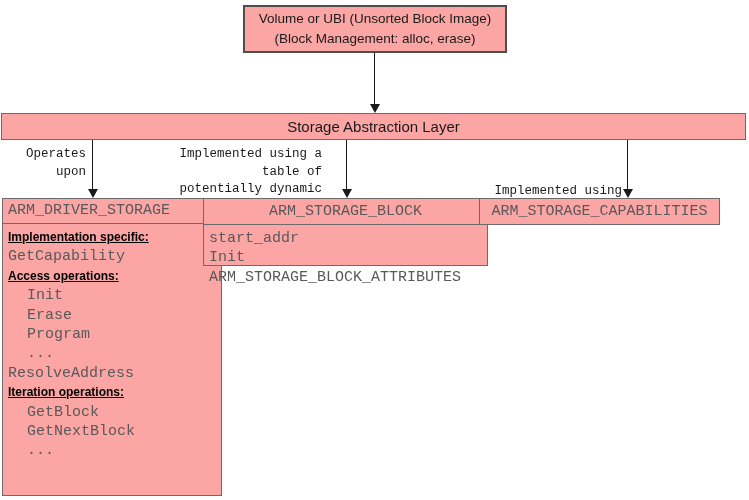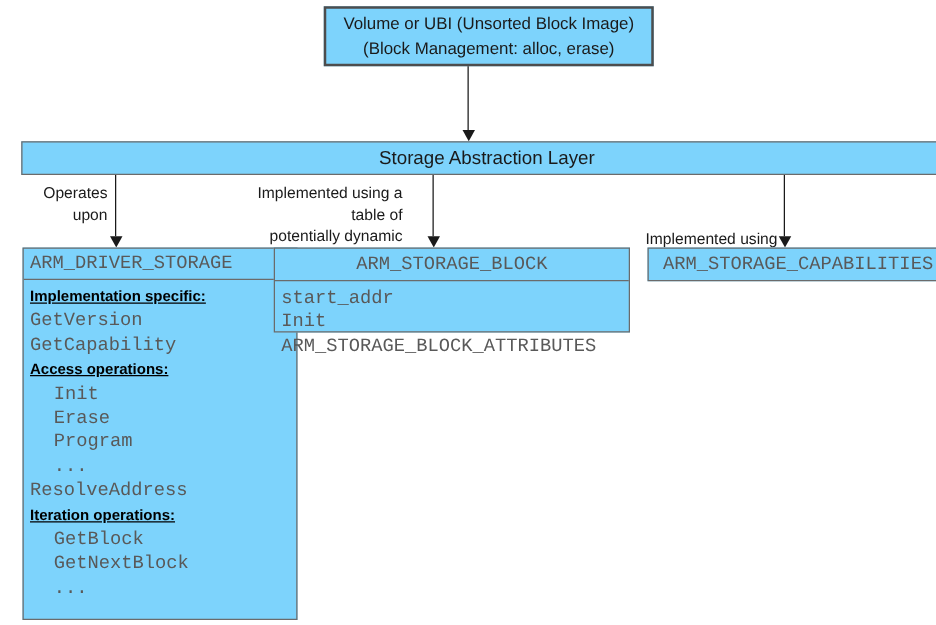--- a/index.html
+++ b/index.html
@@ -14,9 +14,8 @@
   .box {
     position: absolute;
     box-sizing: border-box;
-    background: #7dd3fc;
+    background: #fca5a5;
     border: 1px solid #6b6b6b;
-    margin-left: 16px;
   }
   
   .top-box {

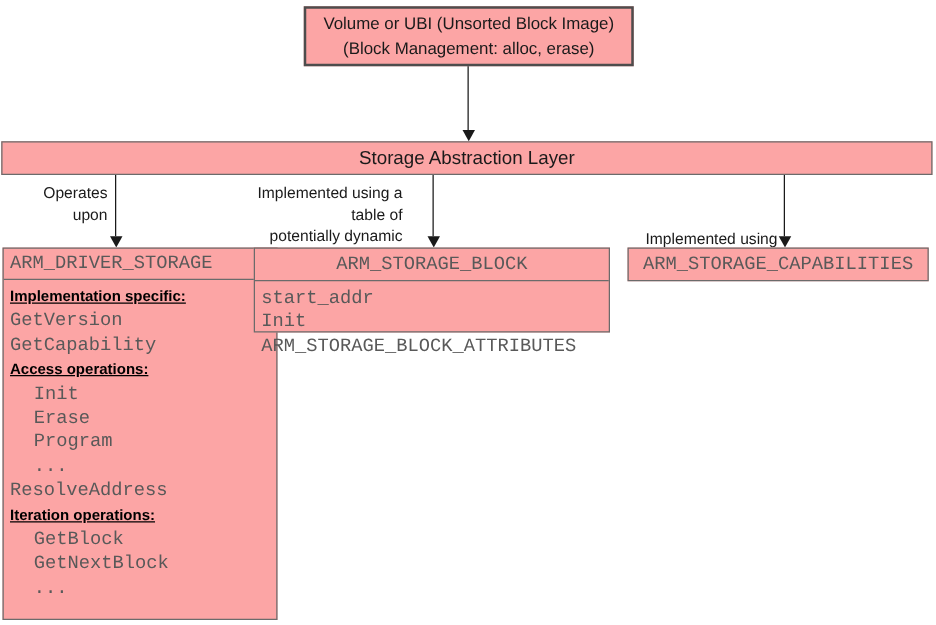--- a/index.html
+++ b/index.html
@@ -44,7 +44,7 @@
     position: absolute;
     top: 146px;
     text-align: right;
-    font-size: 12.5px; line-height: 17.5px; color: #1a1a1a;
+    font-size: 12.5px; line-height: 17.5px; color: #1a1a1a; font-family: Liberation Mono, monospace;
   }
   .edge-label div { white-space: nowrap; }
   

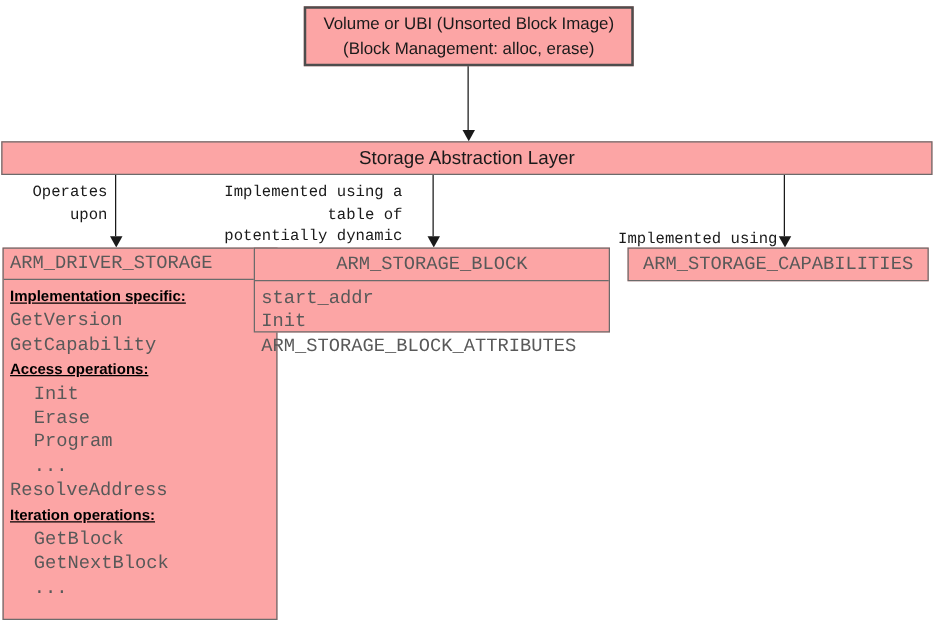--- a/index.html
+++ b/index.html
@@ -60,7 +60,7 @@
   .driver-box .class-title { height: 25px; line-height: 24px; padding-left: 5px; }
   .block-box { left: 203px; top: 198px; width: 285px; height: 68px; }
   .block-box .class-title { height: 26px; line-height: 25px; text-align: center; }
-  .caps-box { left: 502px; top: 198px; width: 241px; height: 27px; }
+  .caps-box { left: 479px; top: 198px; width: 241px; height: 27px; }
   .caps-title {
     font-family: "Liberation Mono", monospace;
     font-size: 15px; color: #595959;

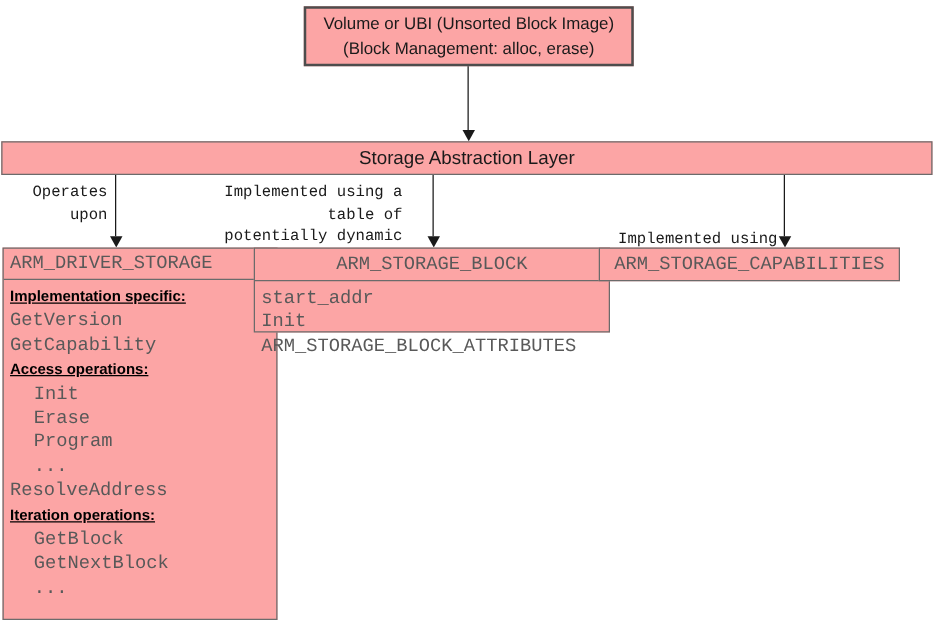--- a/index.html
+++ b/index.html
@@ -130,7 +130,6 @@
     <div class="class-title">ARM_DRIVER_STORAGE</div>
     <div class="class-body">
       <div class="line heading">Implementation specific:</div>
-      <div class="line code">GetVersion</div>
       <div class="line code">GetCapability</div>
       <div class="line heading">Access operations:</div>
       <div class="line code indent">Init</div>

